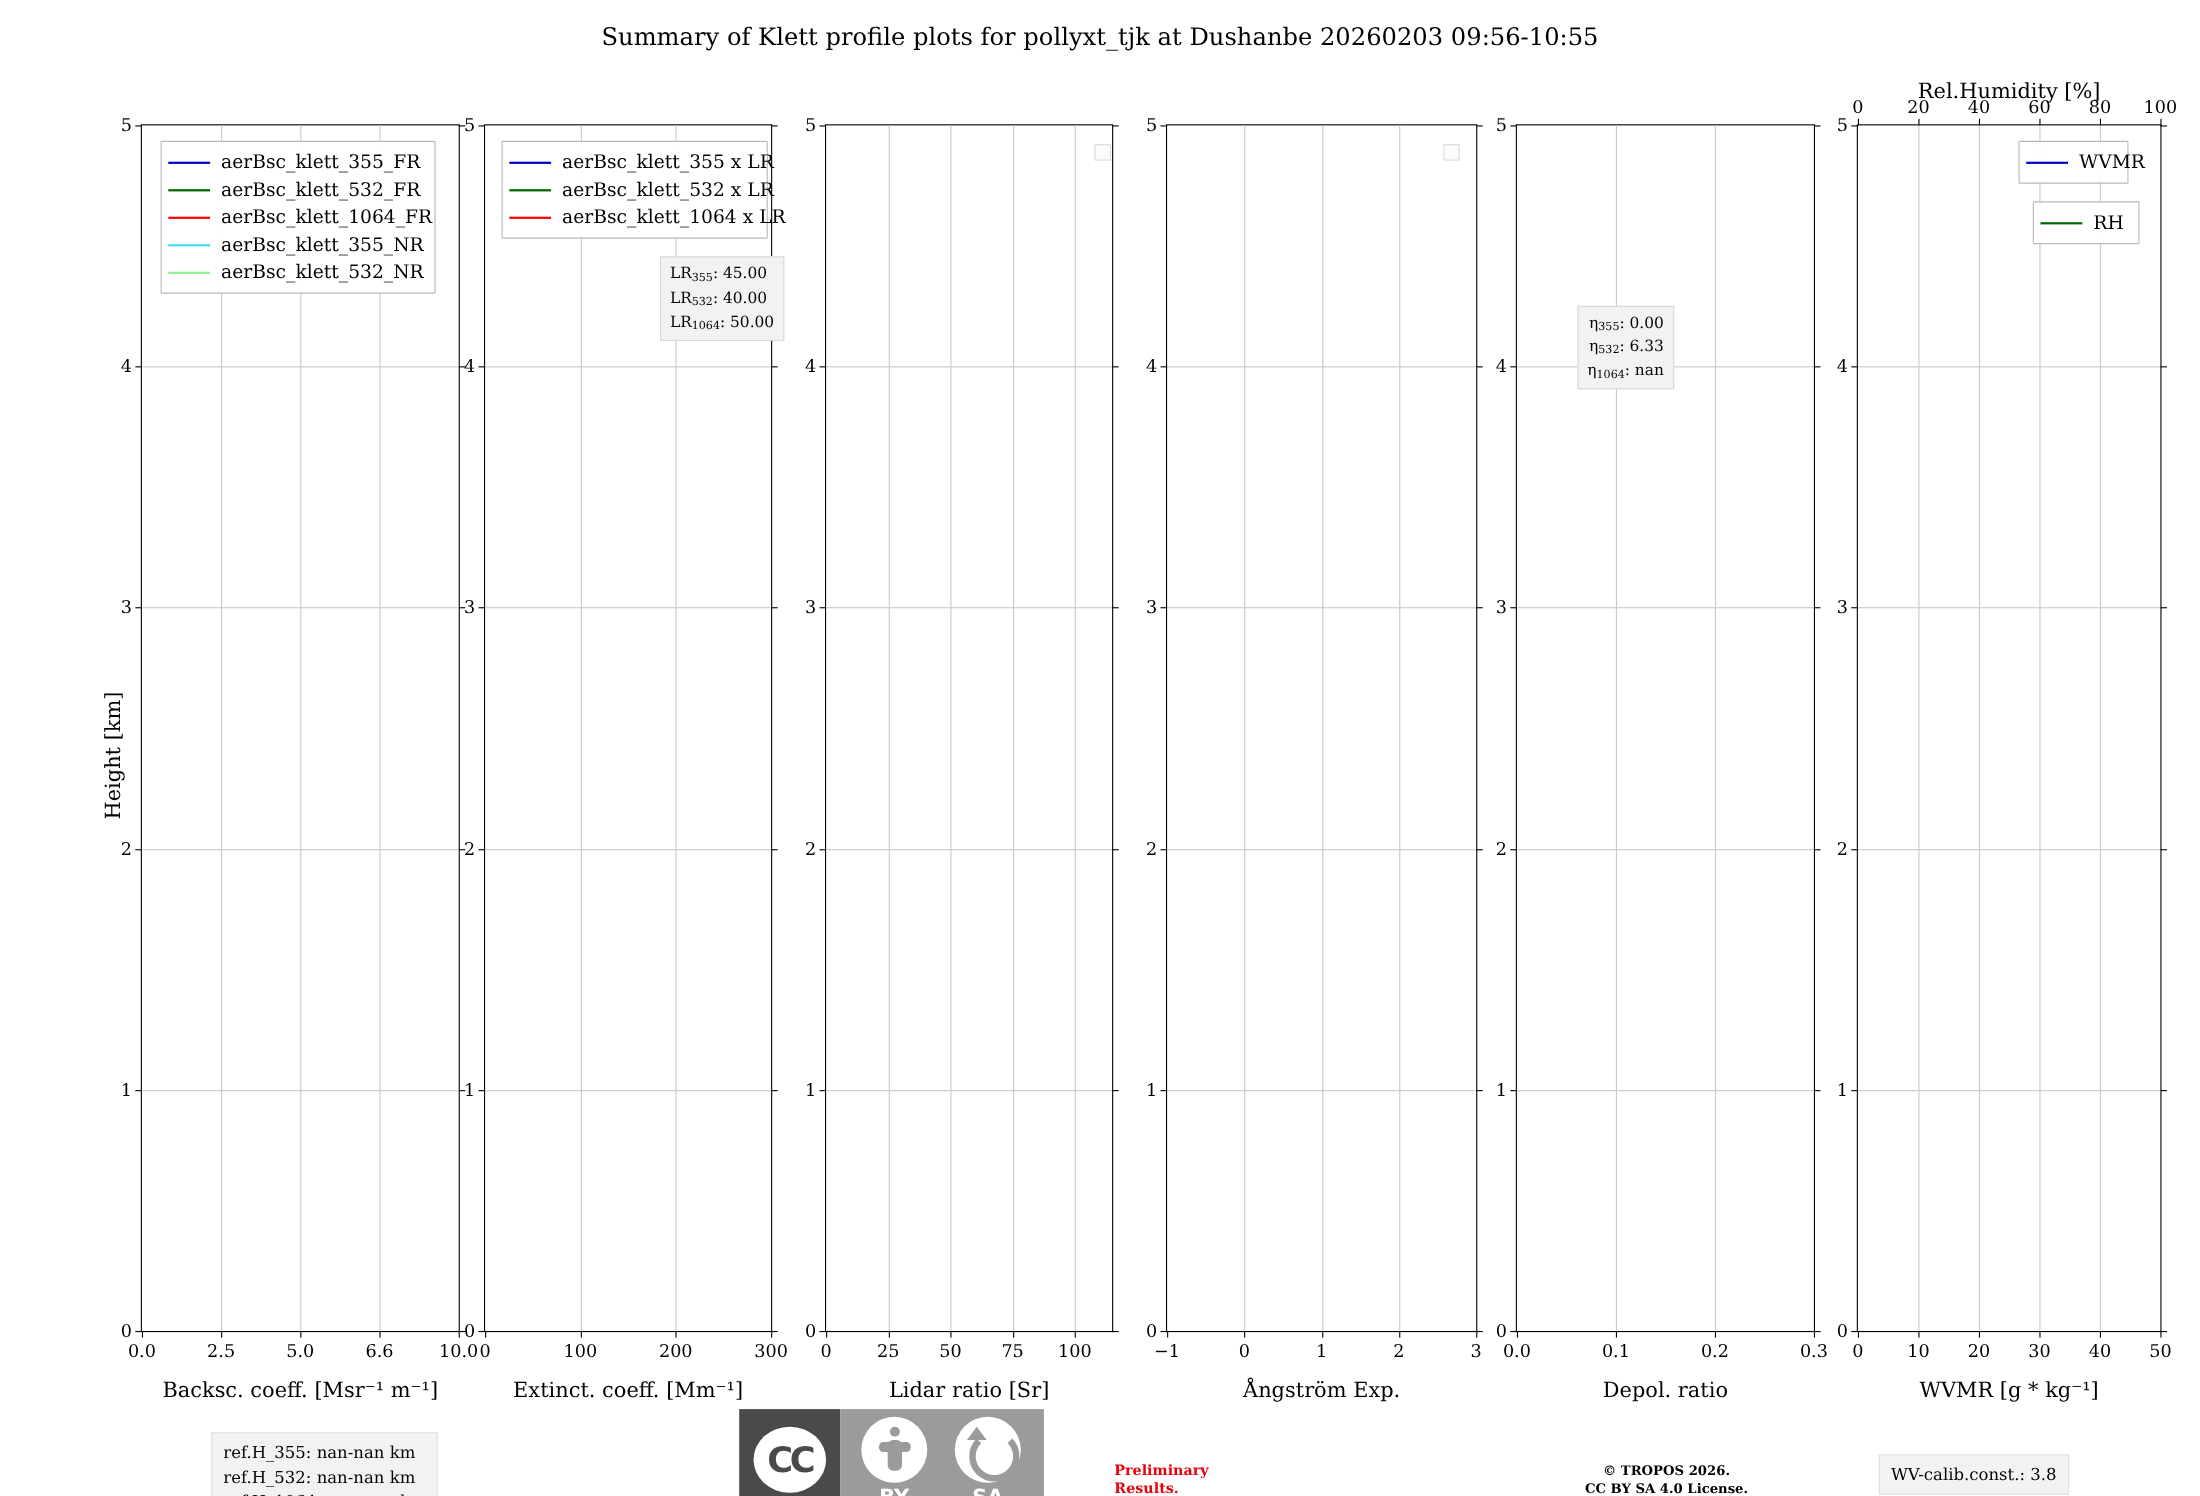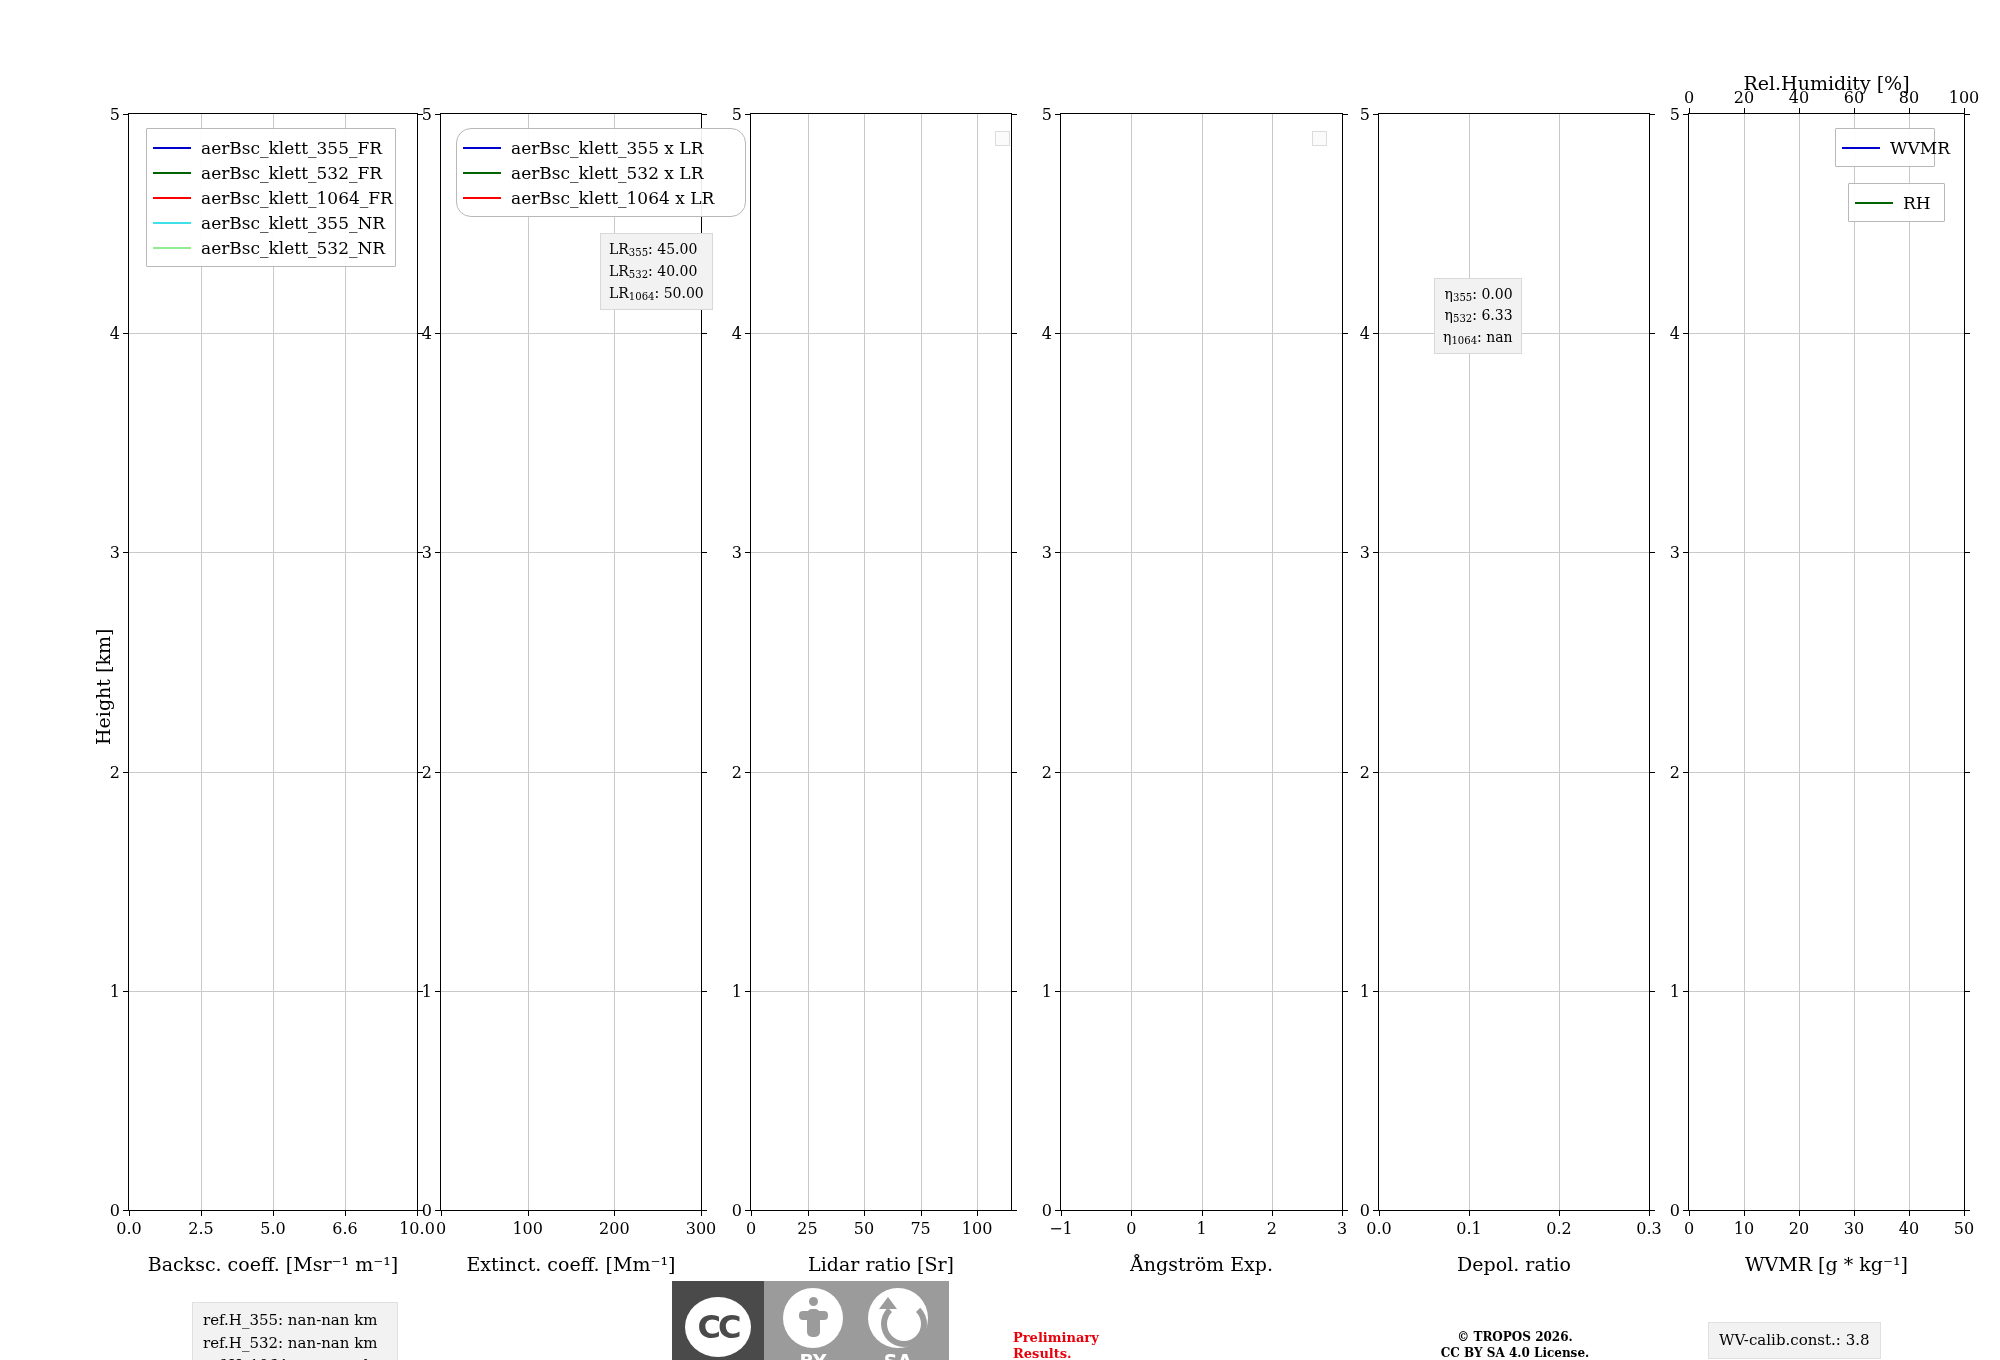--- a/index.html
+++ b/index.html
@@ -255,6 +255,7 @@
 
 <div id="root">
 
+  <div class="title">Summary of Klett profile plots for pollyxt_tjk at Dushanbe 20260203 09:56-10:55</div>
 
   <div class="ylabel" style="left: 92px; top: 745px;">Height [km]</div>
 

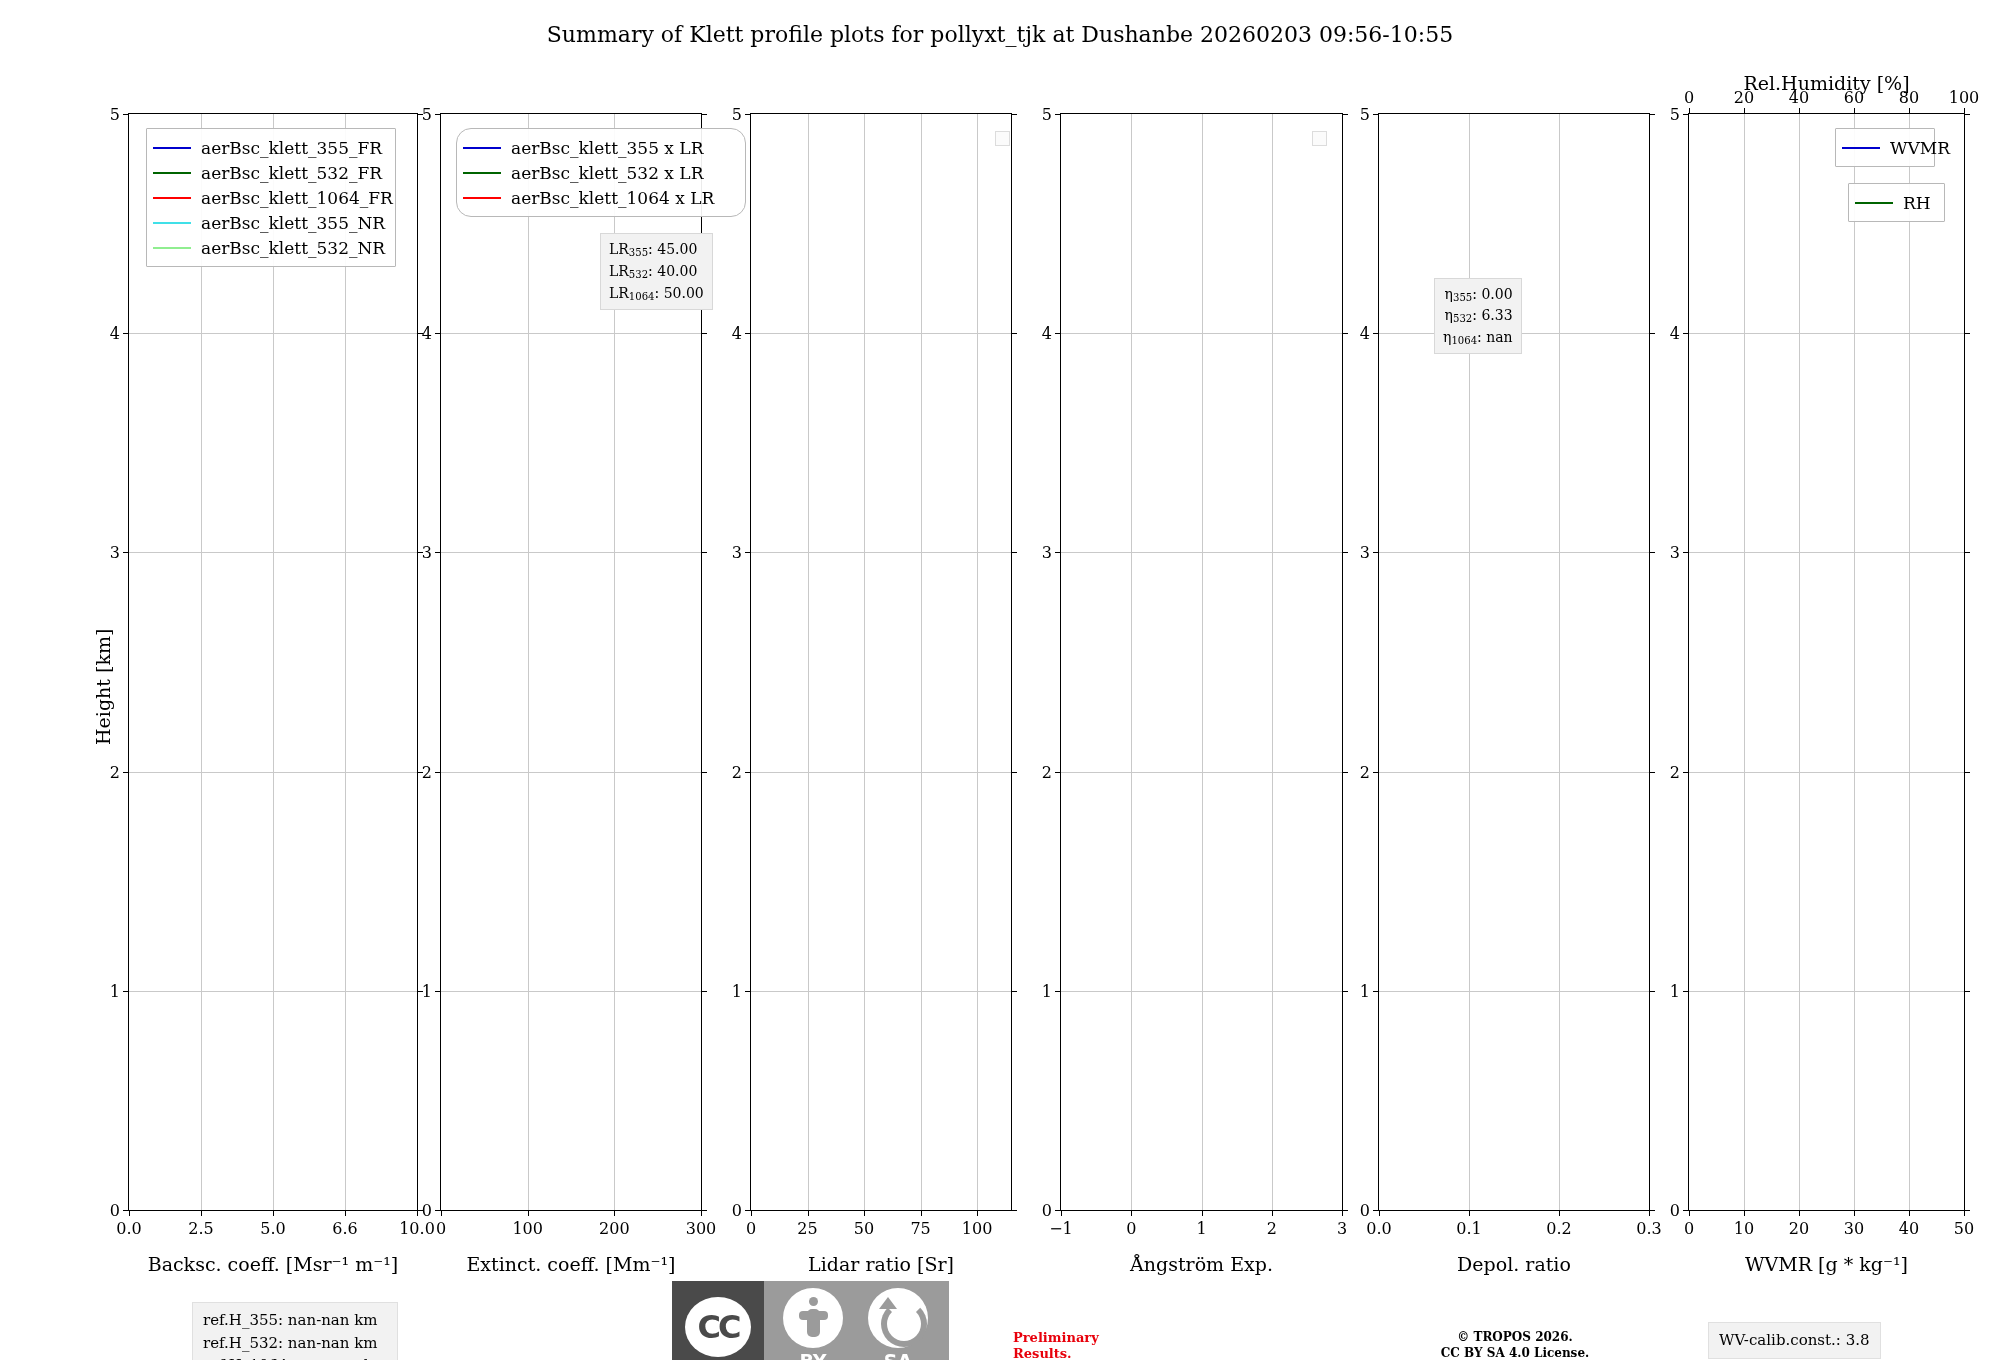--- a/index.html
+++ b/index.html
@@ -528,7 +528,7 @@
         <span class="legend-label">aerBsc_klett_532_NR</span>
       </div>
     </div>
-  <div class="legend" id="legend2" style="left: 456px; top: 128px; width: 290px; border-radius: 15px;">
+  <div class="legend" id="legend2" style="left: 456px; top: 128px; width: 242px;">
       <div class="legend-row">
         <span class="legend-swatch" style="border-top-color: rgb(0, 0, 205);"></span>
         <span class="legend-label">aerBsc_klett_355 x LR</span>

